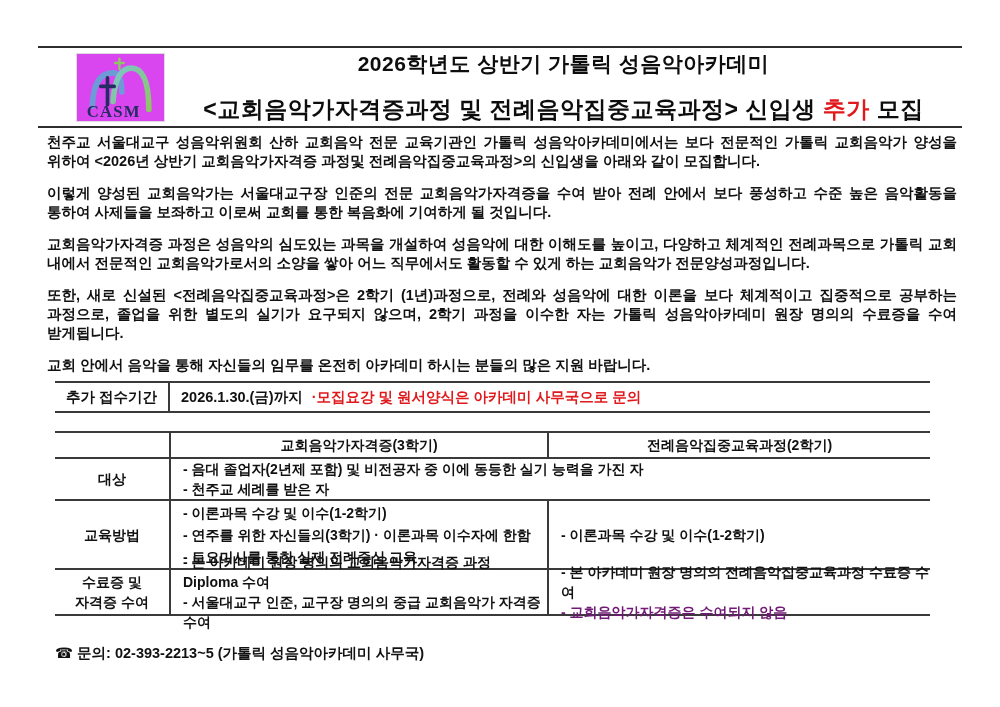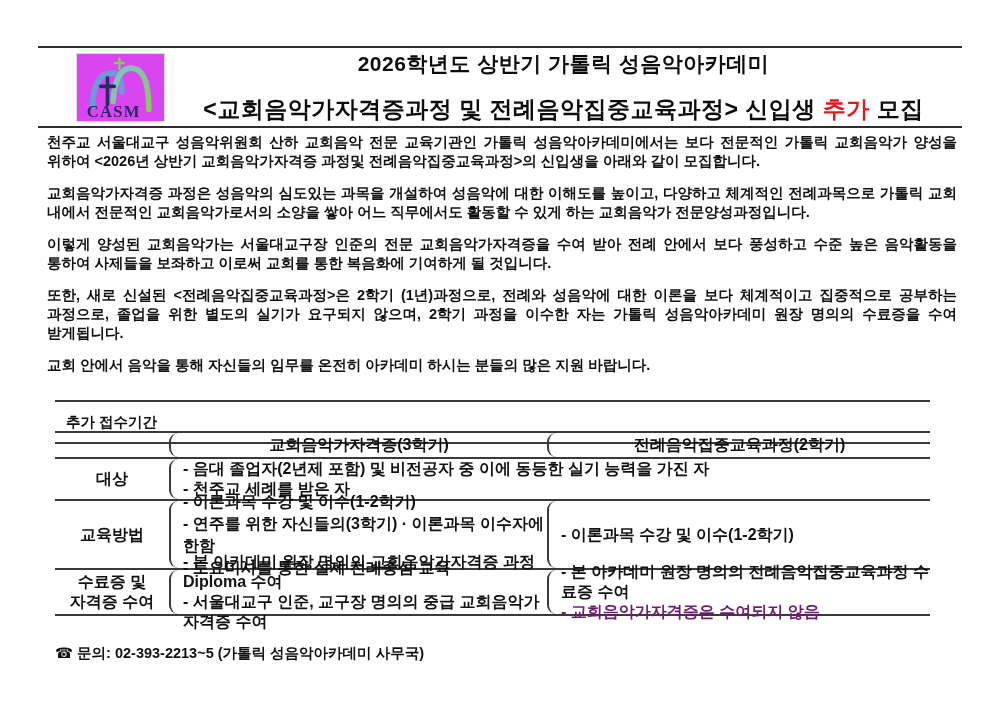--- a/index.html
+++ b/index.html
@@ -89,8 +89,8 @@
 
   <div class="body-text">
     <p>천주교 서울대교구 성음악위원회 산하 교회음악 전문 교육기관인 가톨릭 성음악아카데미에서는 보다 전문적인 가톨릭 교회음악가 양성을 위하여 &lt;2026년 상반기 교회음악가자격증 과정및 전례음악집중교육과정&gt;의 신입생을 아래와 같이 모집합니다.</p>
+    <p>이렇게 양성된 교회음악가는 서울대교구장 인준의 전문 교회음악가자격증을 수여 받아 전례 안에서 보다 풍성하고 수준 높은 음악활동을 통하여 사제들을 보좌하고 이로써 교회를 통한 복음화에 기여하게 될 것입니다.</p>
     <p>교회음악가자격증 과정은 성음악의 심도있는 과목을 개설하여 성음악에 대한 이해도를 높이고, 다양하고 체계적인 전례과목으로 가톨릭 교회 내에서 전문적인 교회음악가로서의 소양을 쌓아 어느 직무에서도 활동할 수 있게 하는 교회음악가 전문양성과정입니다.</p>
-    <p>이렇게 양성된 교회음악가는 서울대교구장 인준의 전문 교회음악가자격증을 수여 받아 전례 안에서 보다 풍성하고 수준 높은 음악활동을 통하여 사제들을 보좌하고 이로써 교회를 통한 복음화에 기여하게 될 것입니다.</p>
     <p>또한, 새로 신설된 &lt;전례음악집중교육과정&gt;은 2학기 (1년)과정으로, 전례와 성음악에 대한 이론을 보다 체계적이고 집중적으로 공부하는 과정으로, 졸업을 위한 별도의 실기가 요구되지 않으며, 2학기 과정을 이수한 자는 가톨릭 성음악아카데미 원장 명의의 수료증을 수여 받게됩니다.</p>
     <p>교회 안에서 음악을 통해 자신들의 임무를 온전히 아카데미 하시는 분들의 많은 지원 바랍니다.</p>
   </div>

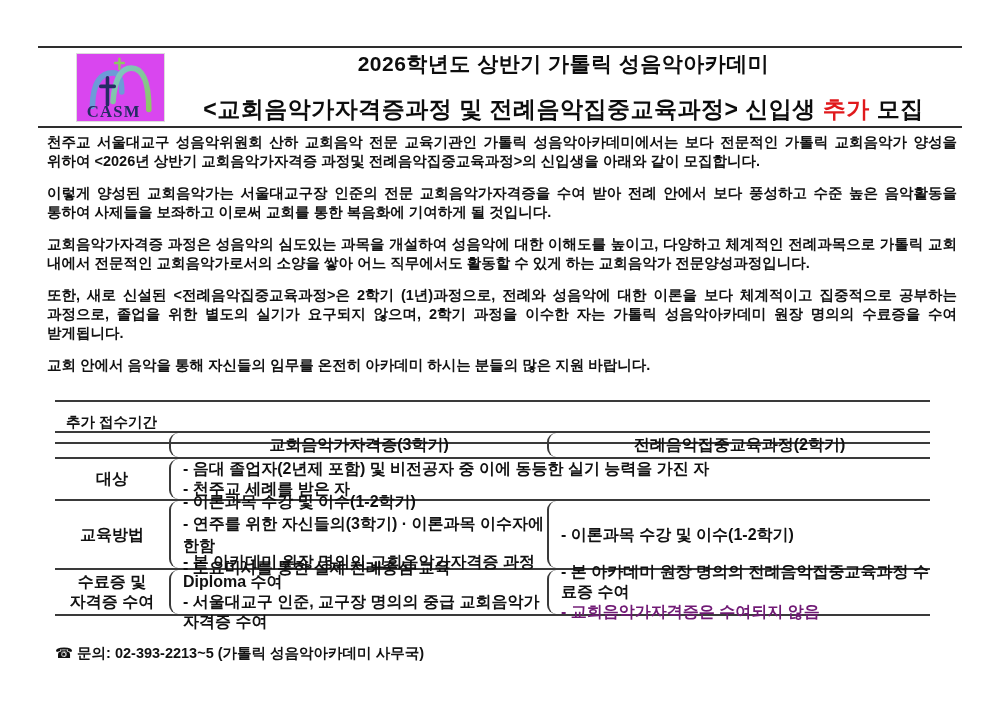--- a/index.html
+++ b/index.html
@@ -27,8 +27,8 @@
   .body-text p{margin:0 0 13px 0;font-size:14.5px;line-height:19px;text-align:justify;word-break:keep-all;color:#111;}
 
   
-  .reception{position:absolute;left:55px;top:381px;width:875px;height:44px;
-    border-top:2px solid #3a3a3a;border-bottom:2px solid #3a3a3a;display:flex;box-sizing:border-box;margin-top:19px;}
+  .reception{position:absolute;left:55px;top:381px;width:875px;height:32px;
+    border-top:2px solid #3a3a3a;border-bottom:2px solid #3a3a3a;display:flex;box-sizing:border-box;}
   .rec-label{width:113px;display:flex;align-items:center;justify-content:center;font-size:14.5px;}
   .rec-value{flex:1;border-left:2px solid #3a3a3a;display:flex;align-items:center;padding-left:11px;font-size:14.5px;}
   .rec-value .red{margin-left:9px;}

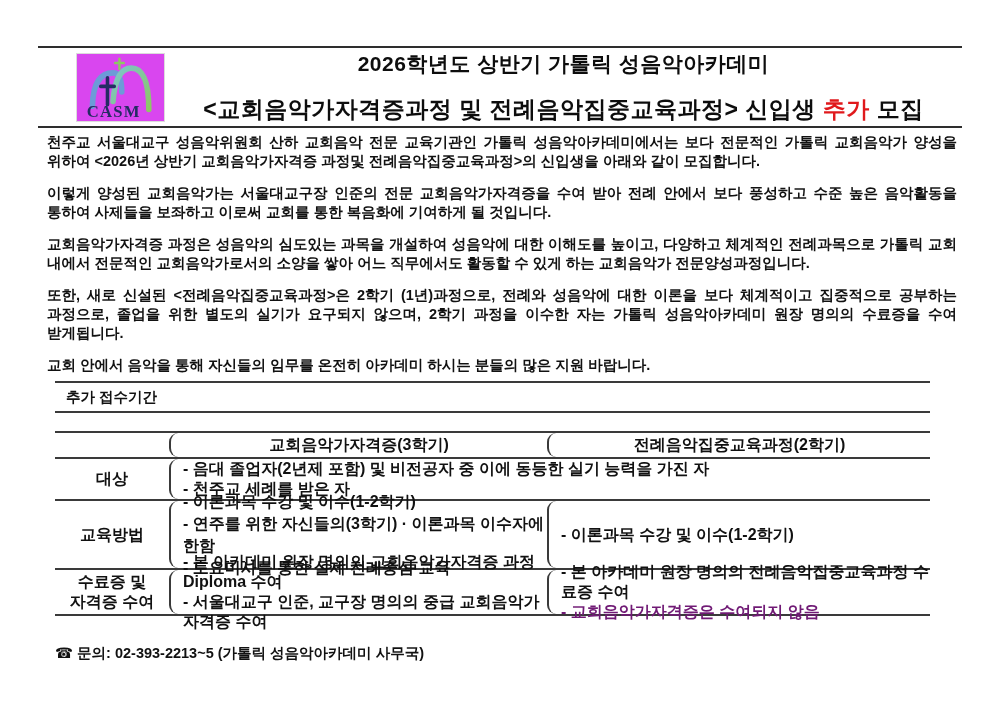--- a/index.html
+++ b/index.html
@@ -97,6 +97,10 @@
 
   <div class="reception">
     <div class="rec-label">추가 접수기간</div>
+    <div class="rec-value">
+      <span>2026.1.30.(금)까지</span>
+      <span class="red">·모집요강 및 원서양식은 아카데미 사무국으로 문의</span>
+    </div>
   </div>
 
   <div class="course">

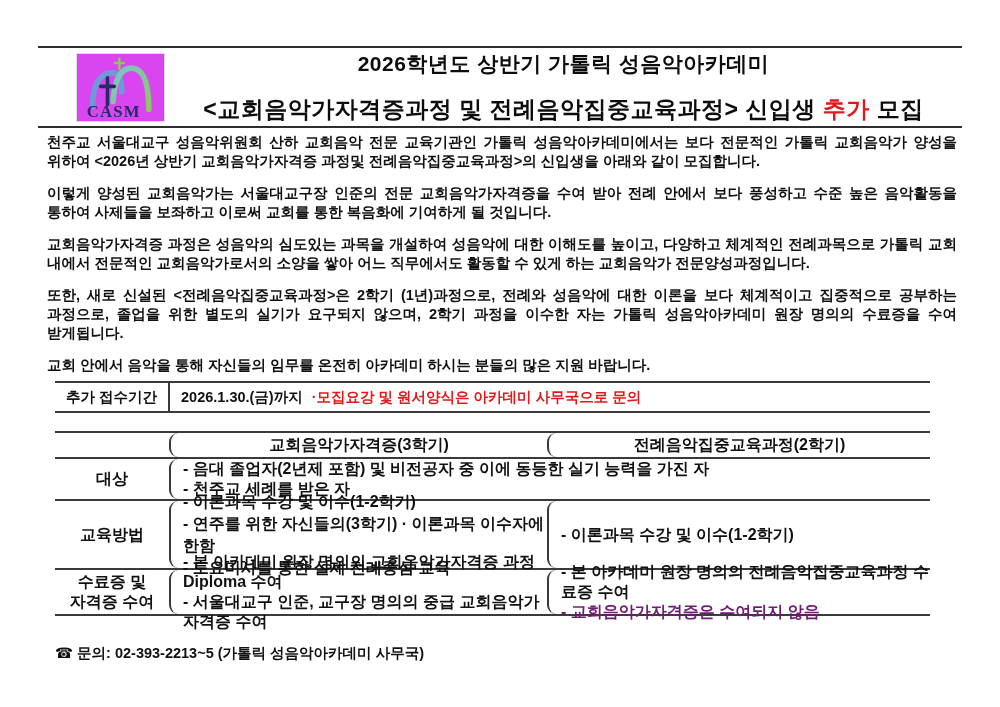--- a/index.html
+++ b/index.html
@@ -40,7 +40,7 @@
   .crow.h-target{height:42px;}
   .crow.h-method{height:69px;}
   .crow.h-cert{height:46px;}
-  .cell{box-sizing:border-box;display:flex;flex-direction:column;justify-content:center;font-size:16px;line-height:20px;border-radius:9px;}
+  .cell{box-sizing:border-box;display:flex;flex-direction:column;justify-content:center;font-size:14px;line-height:20px;}
   .cell.vline{border-left:2px solid #3a3a3a;}
   .c-label{width:114px;align-items:center;text-align:center;}
   .c-col1{width:378px;padding-left:12px;}

